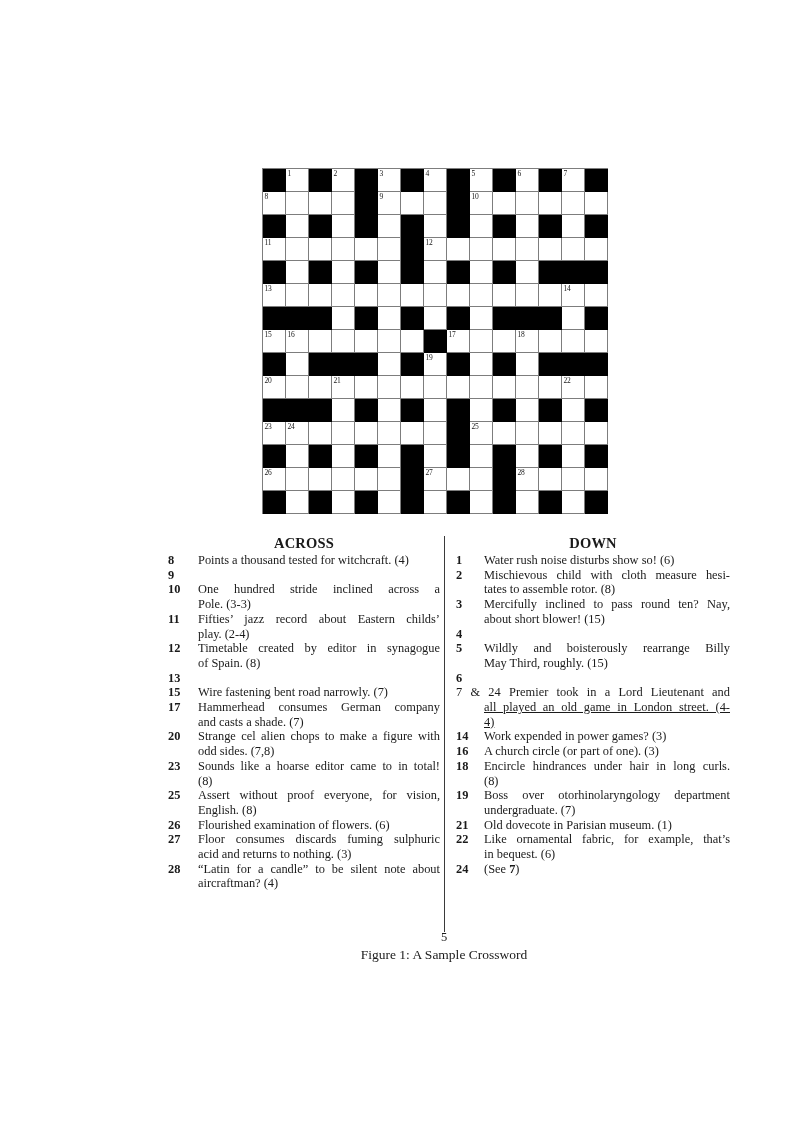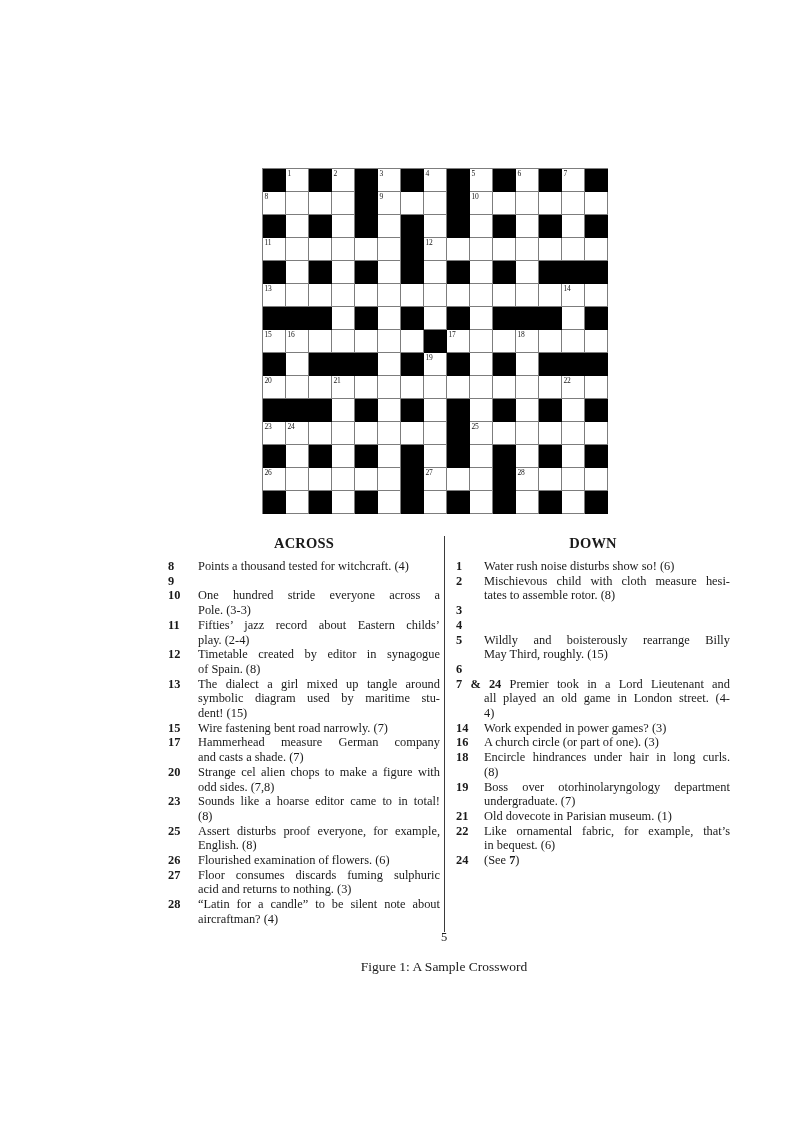--- a/index.html
+++ b/index.html
@@ -66,7 +66,7 @@
     font-weight: bold;
     font-size: 14.5px;
     line-height: 16px;
-    margin-bottom: 8px;
+    margin-bottom: 2px;
     letter-spacing: 0.2px;
   }
 

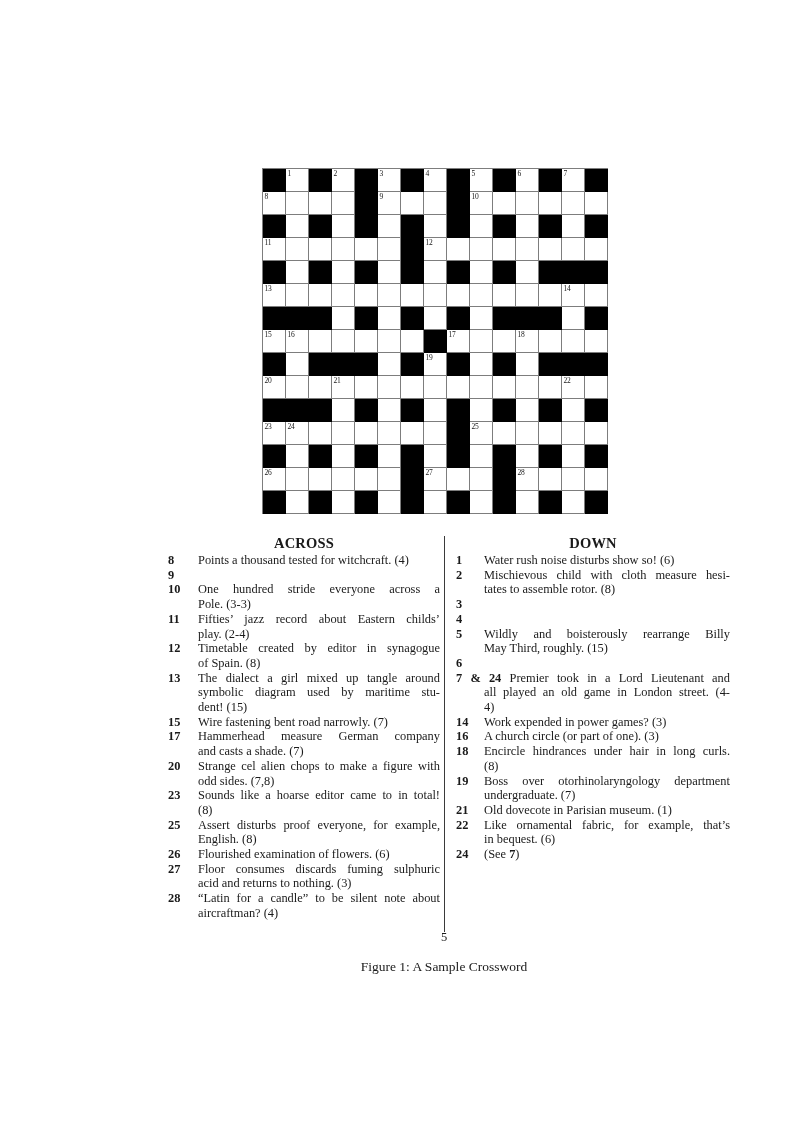--- a/index.html
+++ b/index.html
@@ -426,7 +426,7 @@
         <div class="clue">
           <div class="cnum">10</div>
           <div class="ctext">
-            <div class="cline just">One hundred stride everyone across a</div>
+            <div class="cline just">One hundred stride inclined across a</div>
             <div class="cline">Pole. (3-3)</div>
           </div>
         </div>

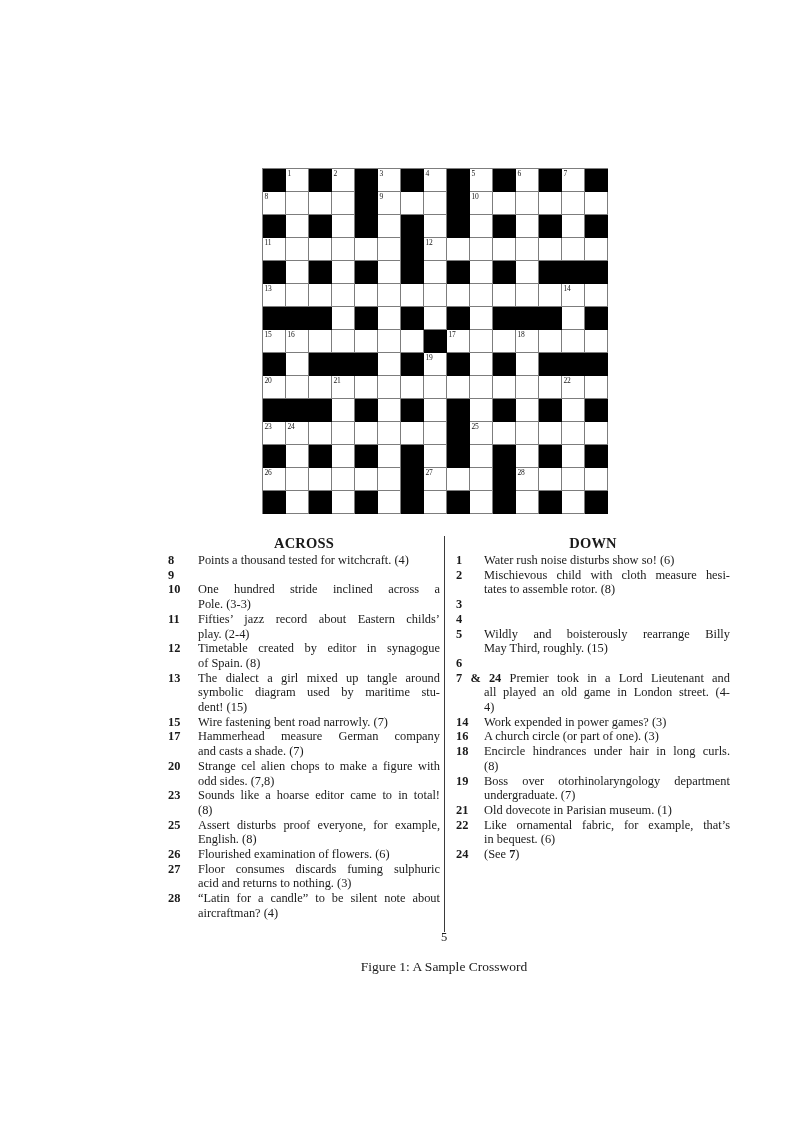--- a/index.html
+++ b/index.html
@@ -529,6 +529,10 @@
         </div>
         <div class="clue">
           <div class="cnum">3</div>
+          <div class="ctext">
+            <div class="cline just">Mercifully inclined to pass round ten? Nay,</div>
+            <div class="cline">about short blower! (15)</div>
+          </div>
         </div>
         <div class="clue">
           <div class="cnum">4</div>

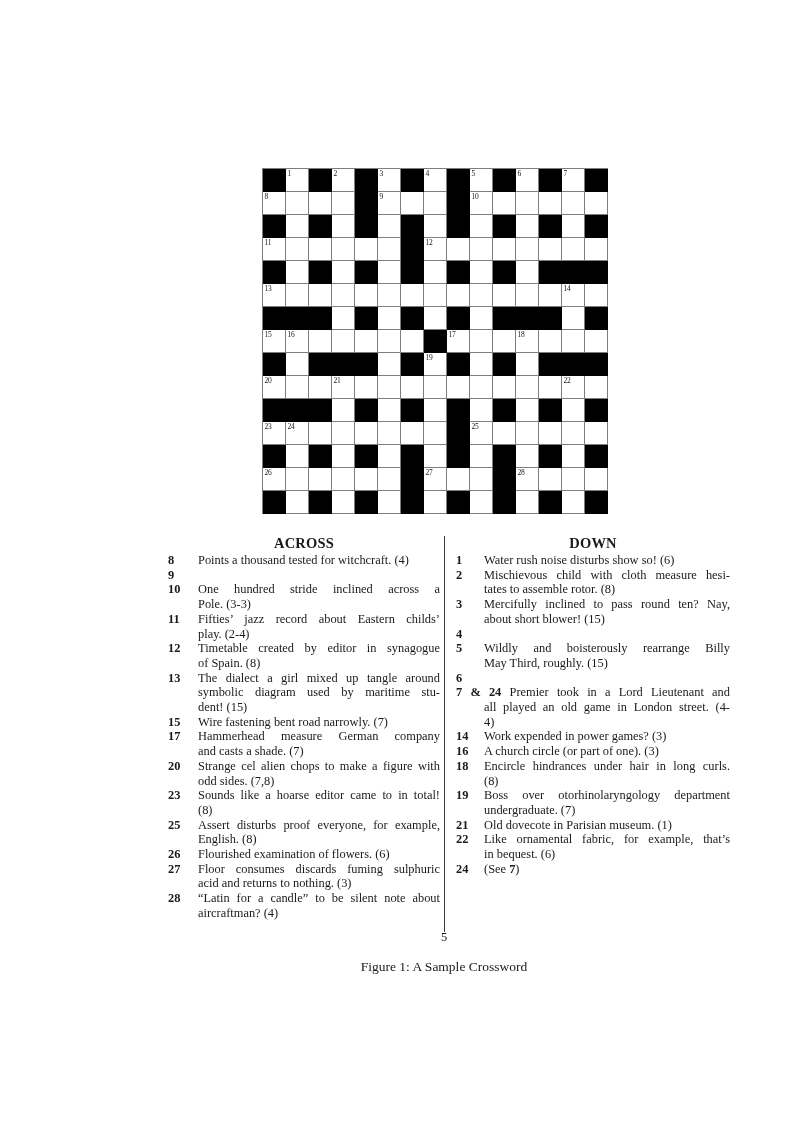--- a/index.html
+++ b/index.html
@@ -446,11 +446,6 @@
         </div>
         <div class="clue">
           <div class="cnum">13</div>
-          <div class="ctext">
-            <div class="cline just">The dialect a girl mixed up tangle around</div>
-            <div class="cline just">symbolic diagram used by maritime stu-</div>
-            <div class="cline">dent! (15)</div>
-          </div>
         </div>
         <div class="clue">
           <div class="cnum">15</div>

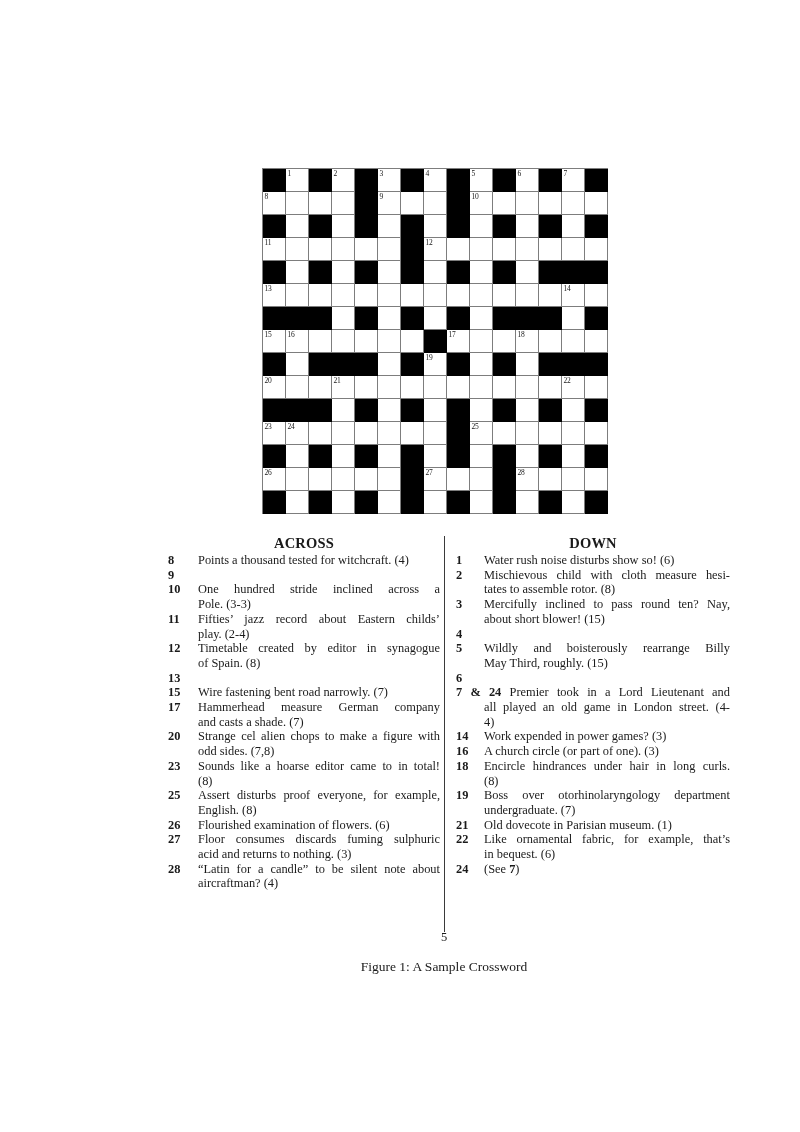--- a/index.html
+++ b/index.html
@@ -92,7 +92,7 @@
   
   .clue.wide { display: block; }
   .clue.wide .cline.hang { padding-left: 28px; }
-  .cnum-inline { font-weight: bold; }
+  .cnum-inline { font-weight: normal; }
 
   
   #divider {

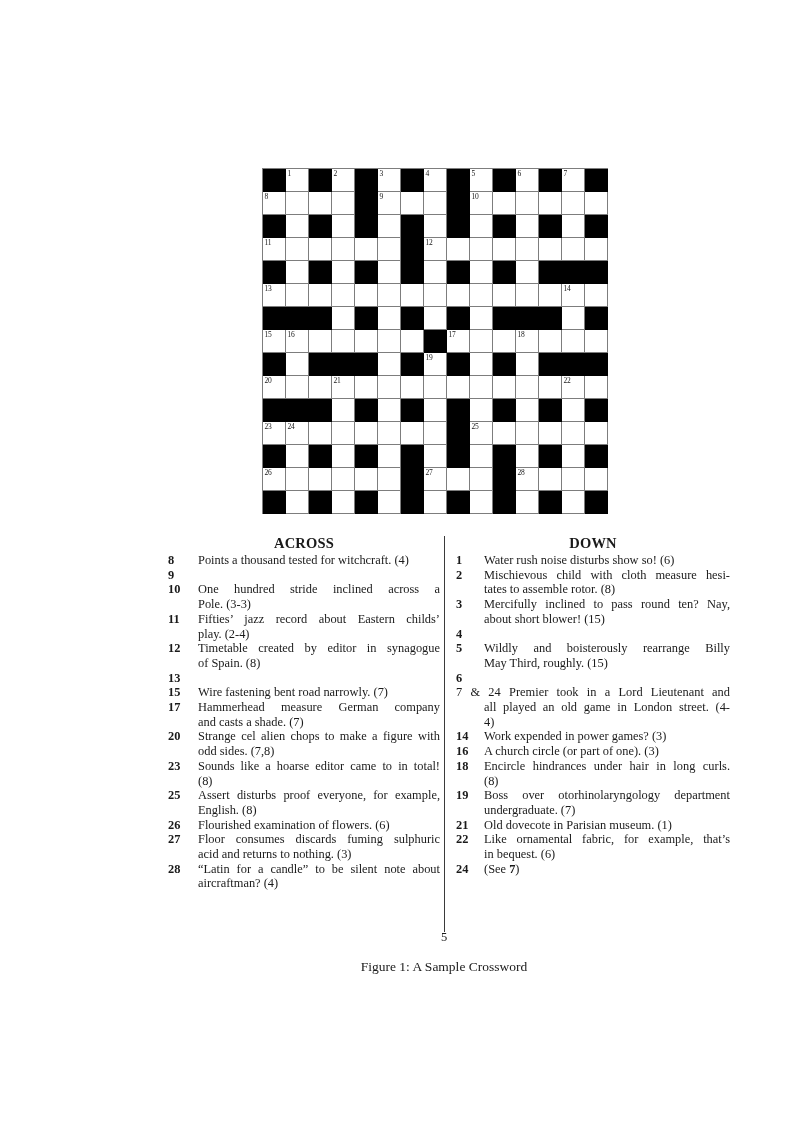--- a/index.html
+++ b/index.html
@@ -456,7 +456,7 @@
         <div class="clue">
           <div class="cnum">17</div>
           <div class="ctext">
-            <div class="cline just">Hammerhead measure German company</div>
+            <div class="cline just">Hammerhead consumes German company</div>
             <div class="cline">and casts a shade. (7)</div>
           </div>
         </div>

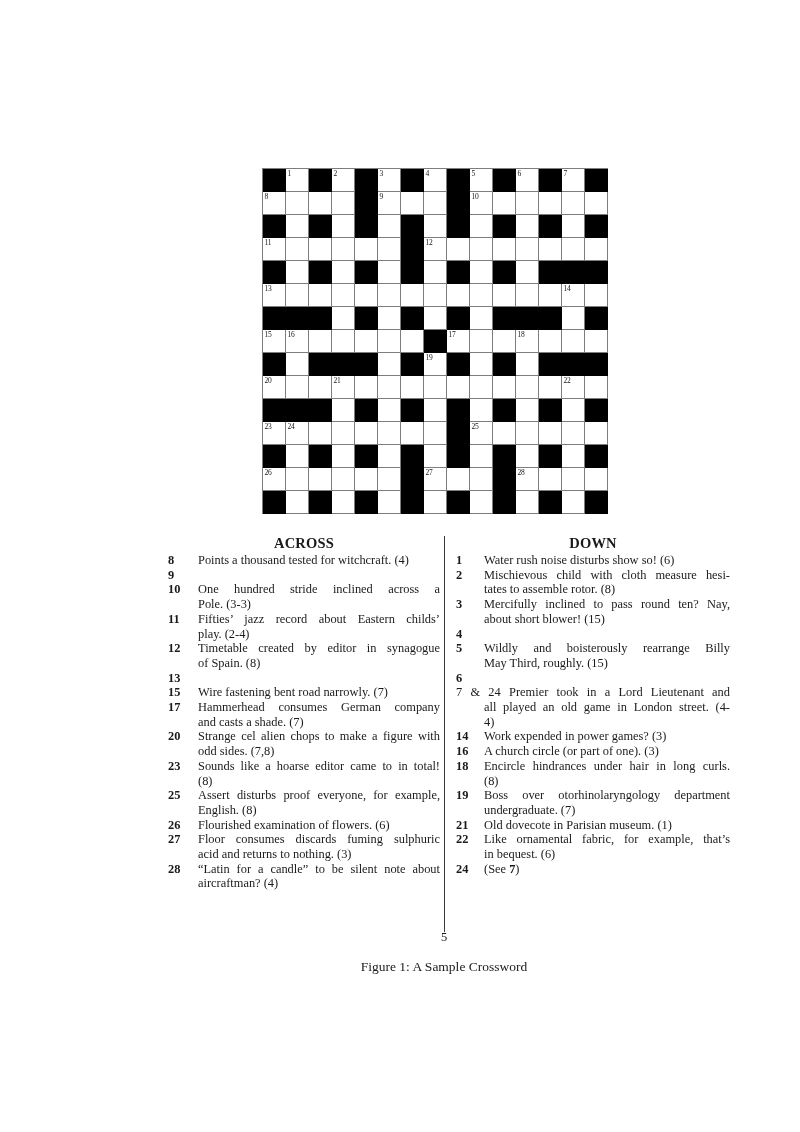--- a/index.html
+++ b/index.html
@@ -91,7 +91,7 @@
 
   
   .clue.wide { display: block; }
-  .clue.wide .cline.hang { padding-left: 28px; }
+  .clue.wide .cline.hang { padding-left: 28px; text-decoration: underline; }
   .cnum-inline { font-weight: normal; }
 
   

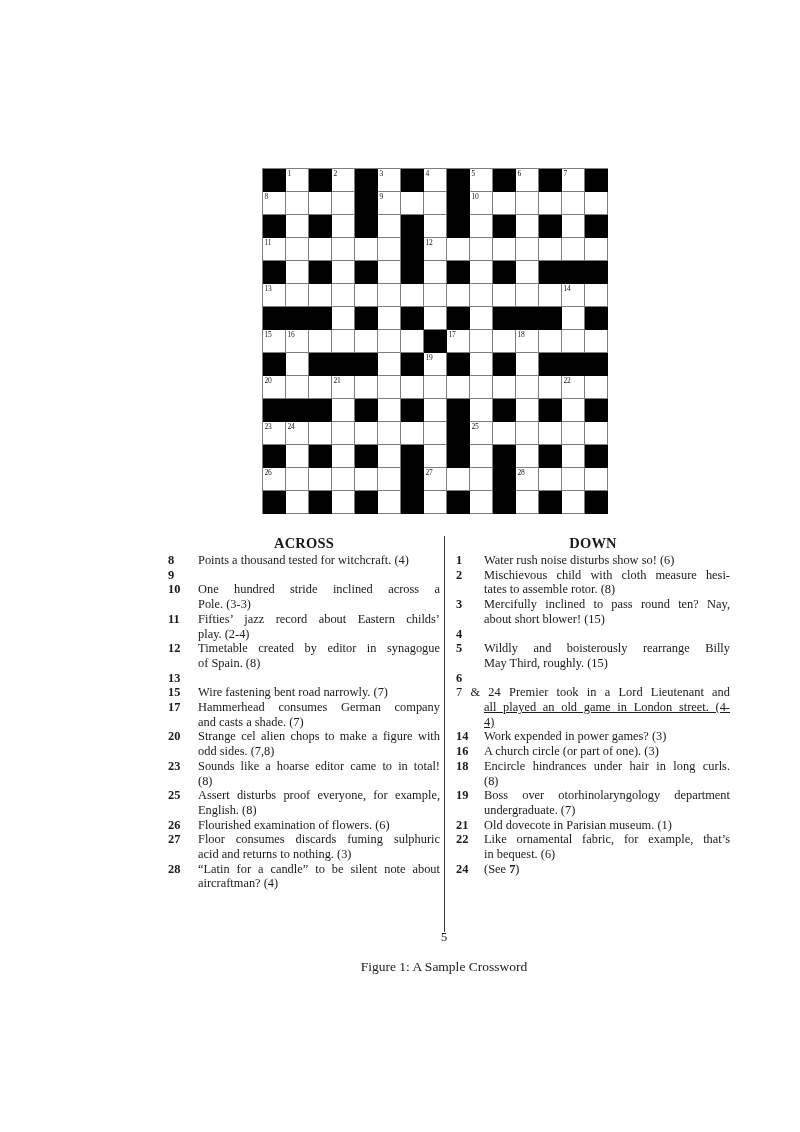--- a/index.html
+++ b/index.html
@@ -477,7 +477,7 @@
         <div class="clue">
           <div class="cnum">25</div>
           <div class="ctext">
-            <div class="cline just">Assert disturbs proof everyone, for example,</div>
+            <div class="cline just">Assert without proof everyone, for vision,</div>
             <div class="cline">English. (8)</div>
           </div>
         </div>

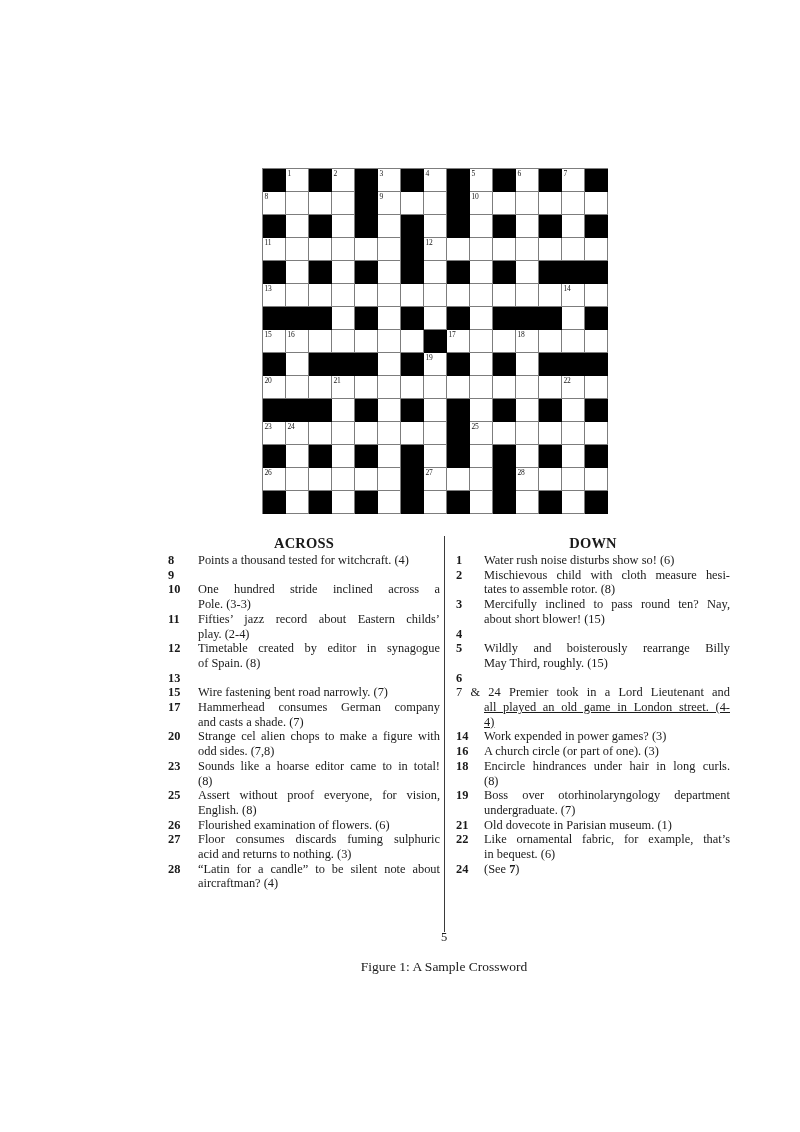--- a/index.html
+++ b/index.html
@@ -119,7 +119,6 @@
     font-size: 13.5px;
     line-height: 17px;
     white-space: nowrap;
-    margin-top: 12px;
   }
 </style>
 </head>

